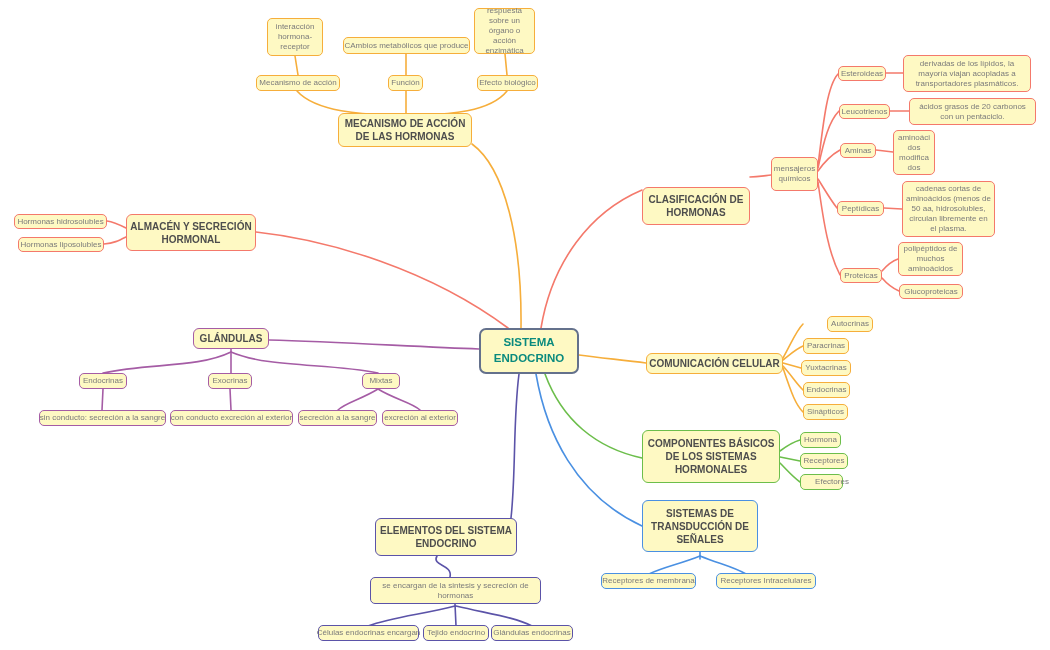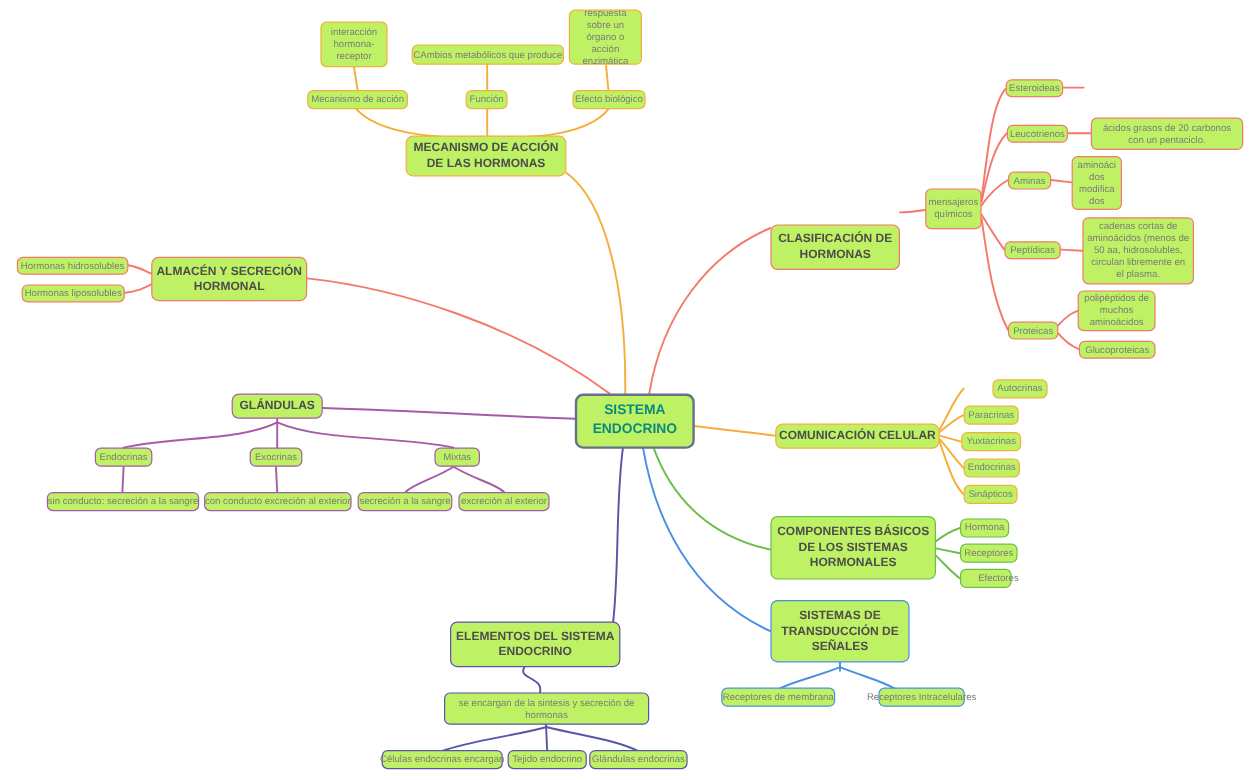--- a/index.html
+++ b/index.html
@@ -15,7 +15,7 @@
 
   .node {
     position:absolute; display:flex; align-items:center; justify-content:center;
-    text-align:center; background:#bef264;
+    text-align:center; background:#fef9c3;
     border:1.4px solid #bbb; border-radius:5px;
     font-size:8px; color:#7b7b7b; line-height:1.25; padding:1px 3px;
   }

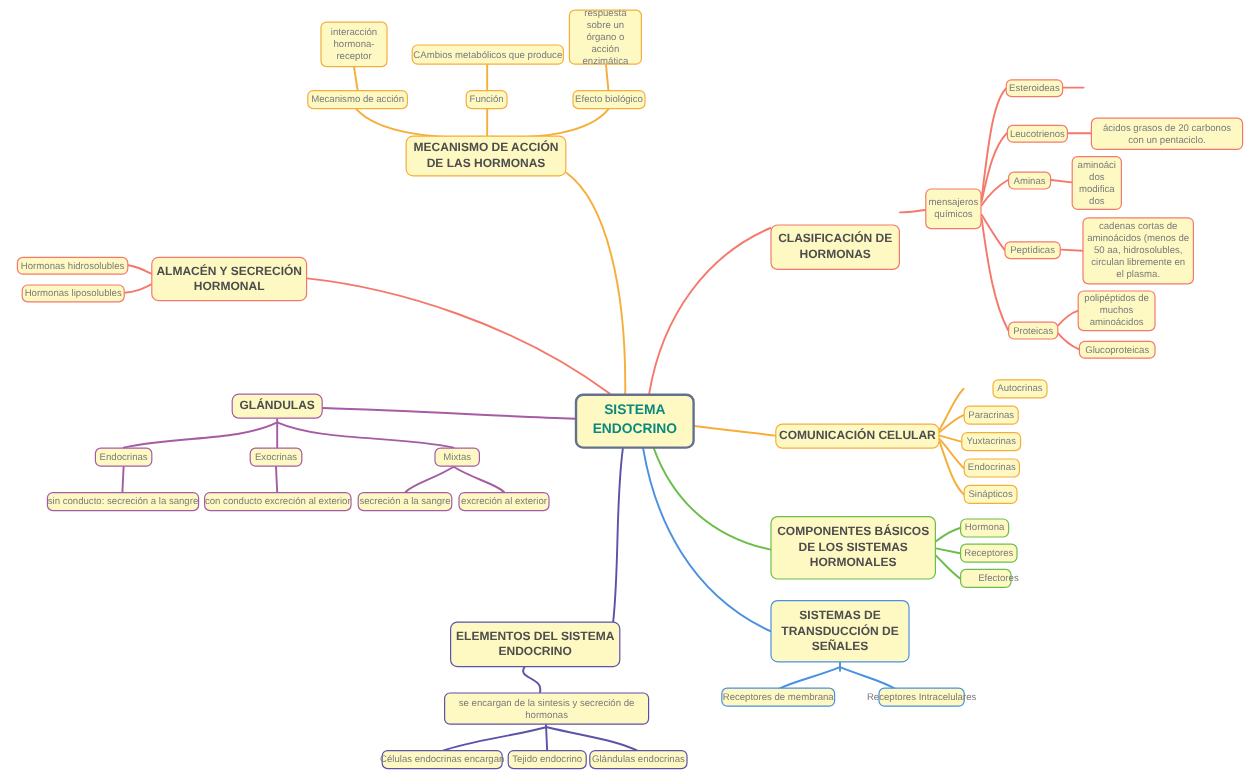--- a/index.html
+++ b/index.html
@@ -116,6 +116,7 @@
   <div class="node salmon hdr" style="left:642px;top:158px;width:108px;height:38px;margin-top:29px;">CLASIFICACIÓN DE HORMONAS</div>
   <div class="node salmon" style="left:771px;top:157px;width:47px;height:34px;">mensajeros químicos</div>
   <div class="node salmon nw" style="left:838px;top:66px;width:48px;height:15px;">Esteroideas</div>
+  <div class="node salmon" style="left:903px;top:55px;width:128px;height:37px;">derivadas de los lípidos, la mayoría viajan acopladas a transportadores plasmáticos.</div>
   <div class="node salmon nw" style="left:839px;top:104px;width:51px;height:15px;">Leucotrienos</div>
   <div class="node salmon" style="left:909px;top:98px;width:127px;height:27px;">ácidos grasos de 20 carbonos con un pentaciclo.</div>
   <div class="node salmon nw" style="left:840px;top:143px;width:36px;height:15px;">Aminas</div>

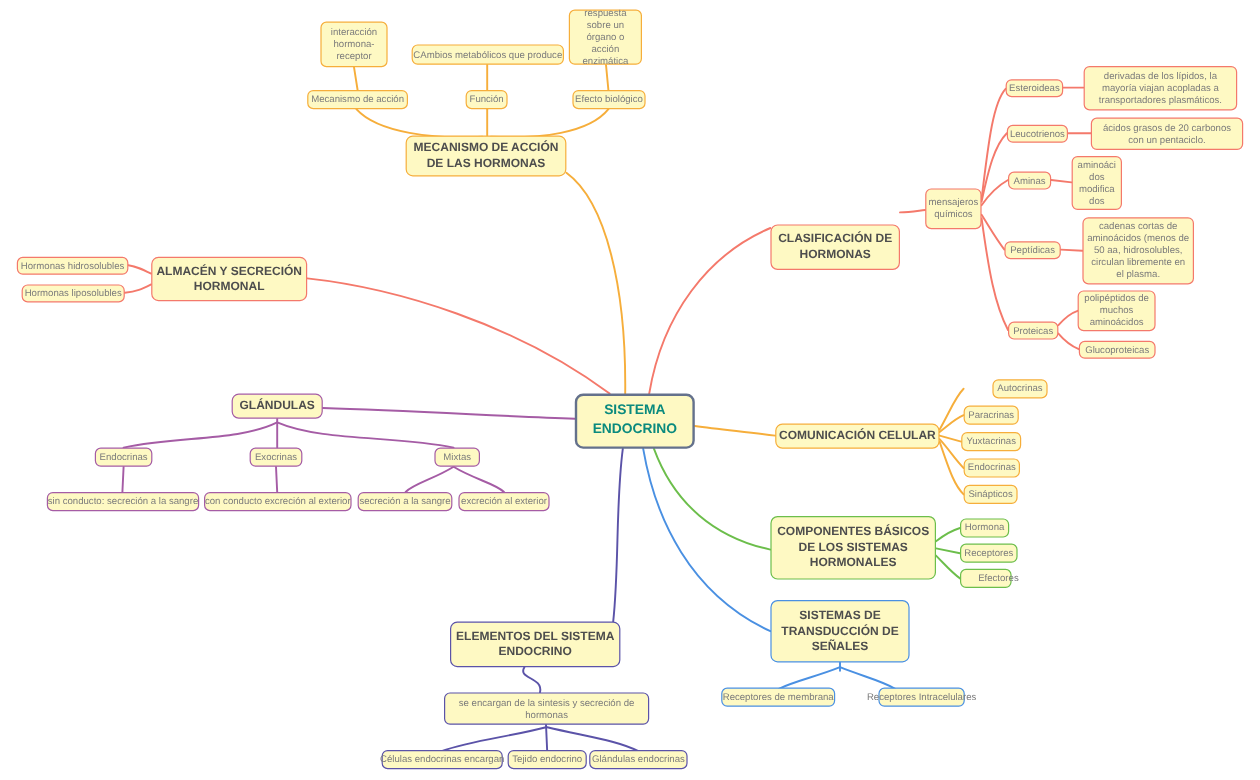--- a/index.html
+++ b/index.html
@@ -154,7 +154,7 @@
 
   <div class="node blue hdr" style="left:642px;top:500px;width:116px;height:52px;">SISTEMAS DE TRANSDUCCIÓN DE SEÑALES</div>
   <div class="node blue nw" style="left:601px;top:573px;width:95px;height:16px;">Receptores de membrana</div>
-  <div class="node blue nw" style="left:732px;top:573px;width:72px;height:16px;">Receptores Intracelulares</div>
+  <div class="node blue nw" style="left:716px;top:573px;width:100px;height:16px;">Receptores Intracelulares</div>
 
   <div class="node indigo hdr" style="left:375px;top:518px;width:142px;height:38px;">ELEMENTOS DEL SISTEMA ENDOCRINO</div>
   <div class="node indigo" style="left:370px;top:577px;width:171px;height:27px;">se encargan de la sintesis y secreción de hormonas</div>

